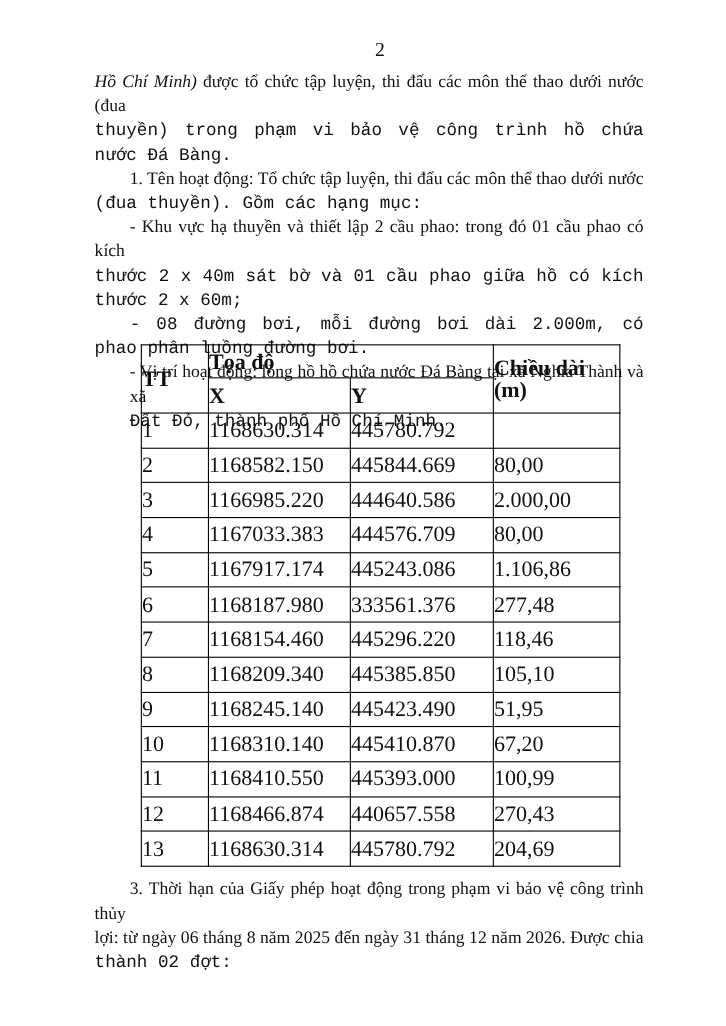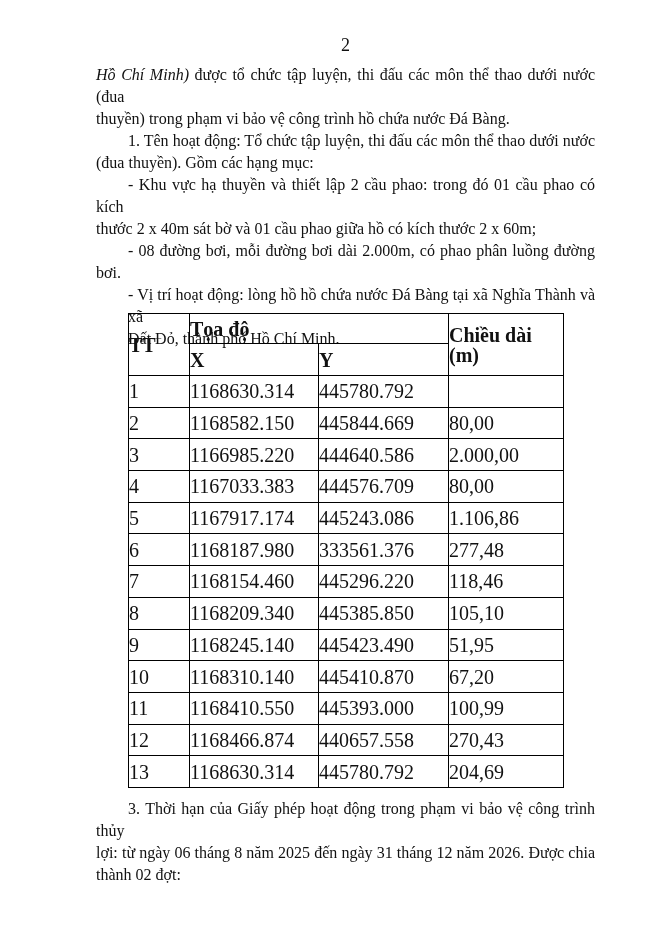--- a/index.html
+++ b/index.html
@@ -24,7 +24,7 @@
   }
   .body-text {
     position: absolute;
-    left: 96px;
+    left: 86px;
     width: 499px;
   }
   #paras-before { top: 64px; }

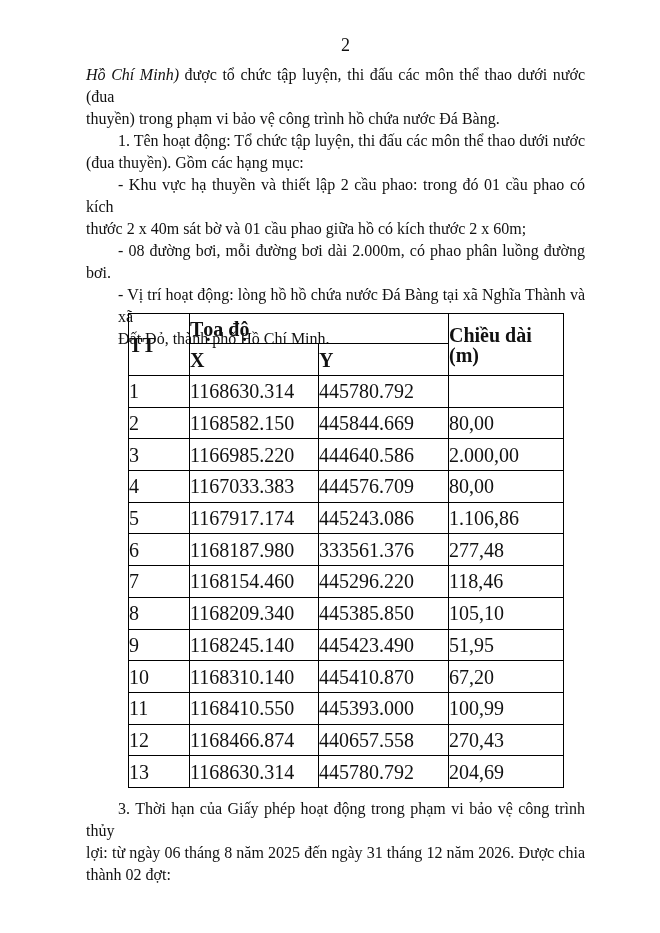--- a/index.html
+++ b/index.html
@@ -36,7 +36,7 @@
     text-align: justify;
     text-align-last: justify;
   }
-  .pline.last { text-align-last: left; }
+  .pline.last { text-align-last: left; font-family: Liberation Mono, monospace; }
   .pline.findent { text-indent: 32px; }
   .pline i { font-style: italic; }
   table.coords {

